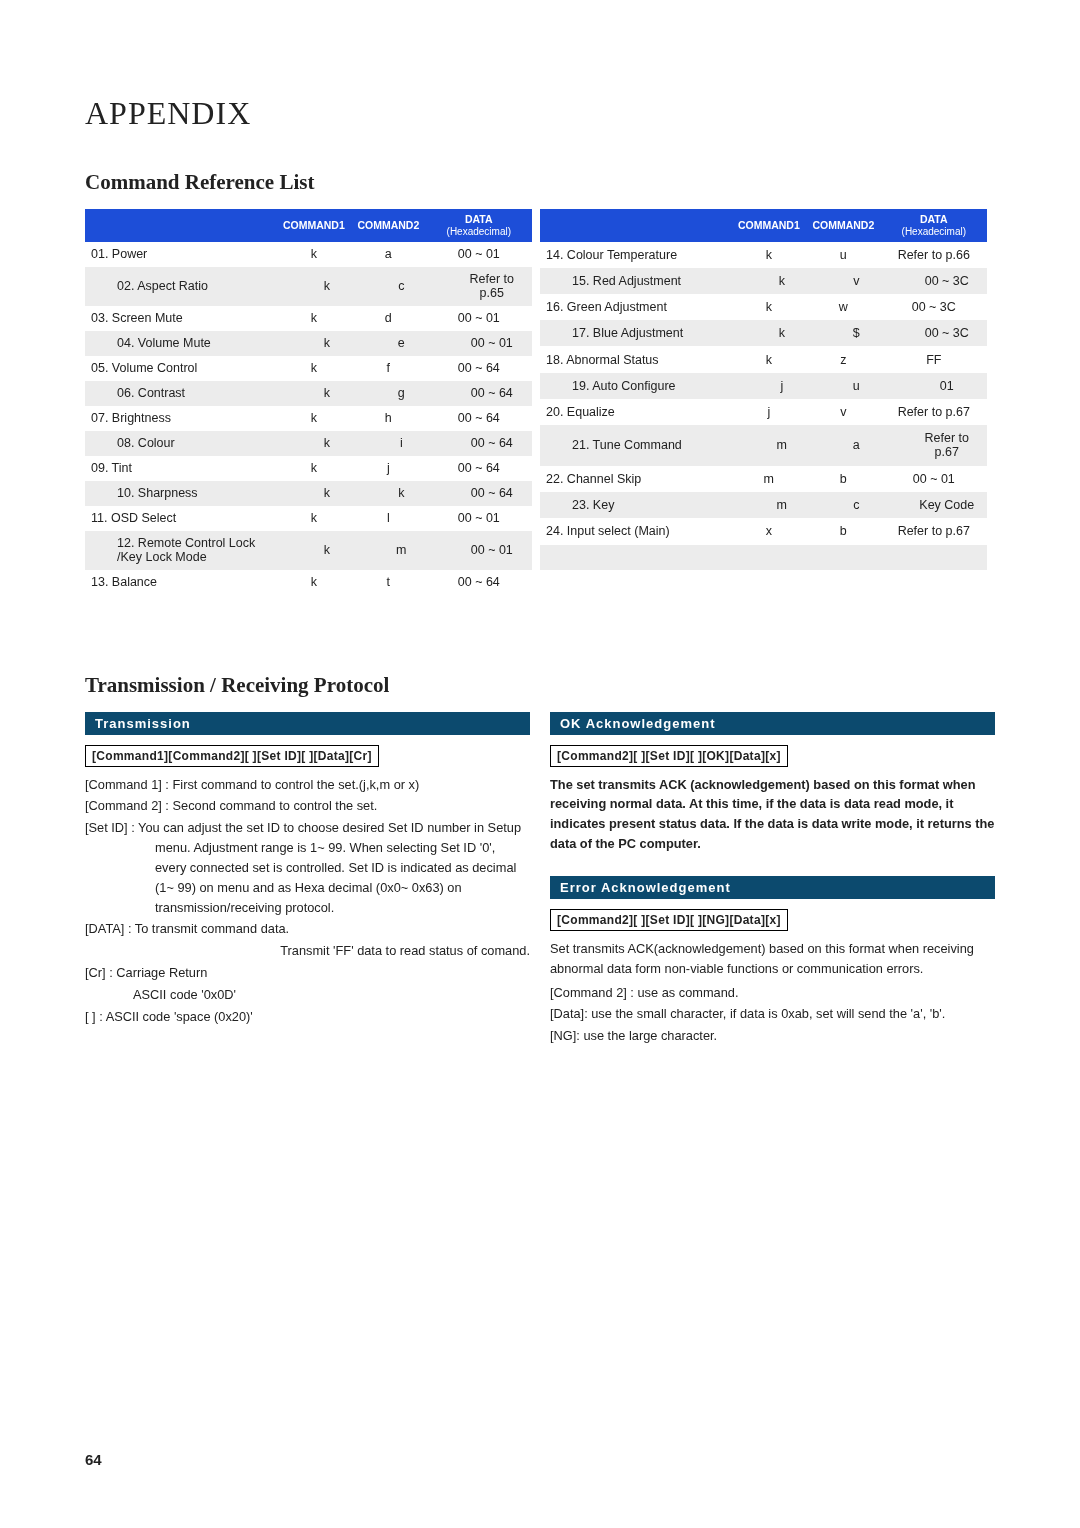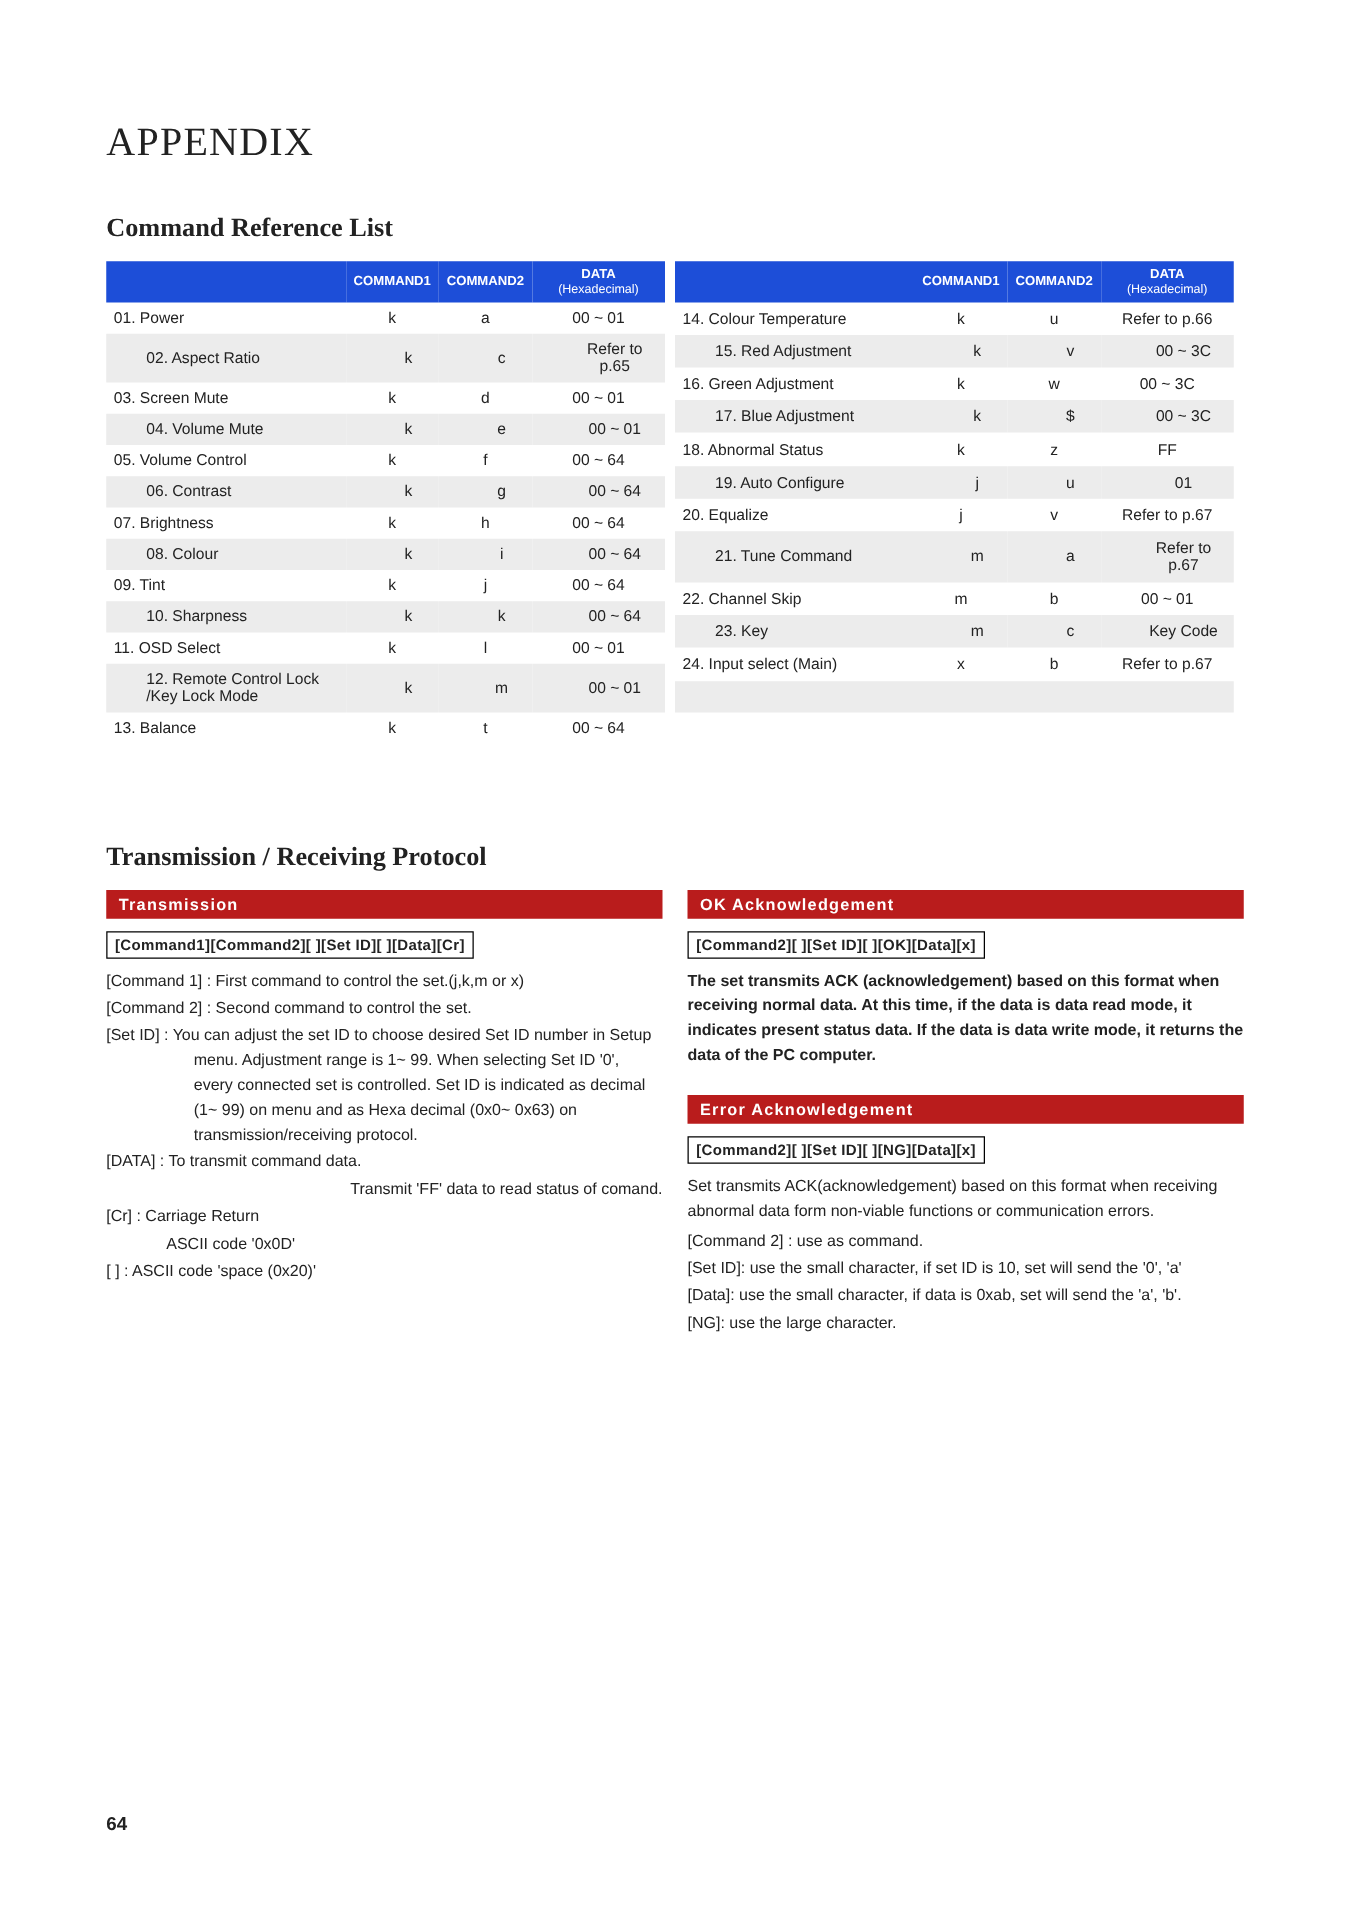--- a/index.html
+++ b/index.html
@@ -65,7 +65,7 @@
   }
   .col { width: 445px; }
   .bar {
-    background: #b91c1c;
+    background: #0c4a6e;
     color: #fff;
     font-size: 13px;
     font-weight: bold;

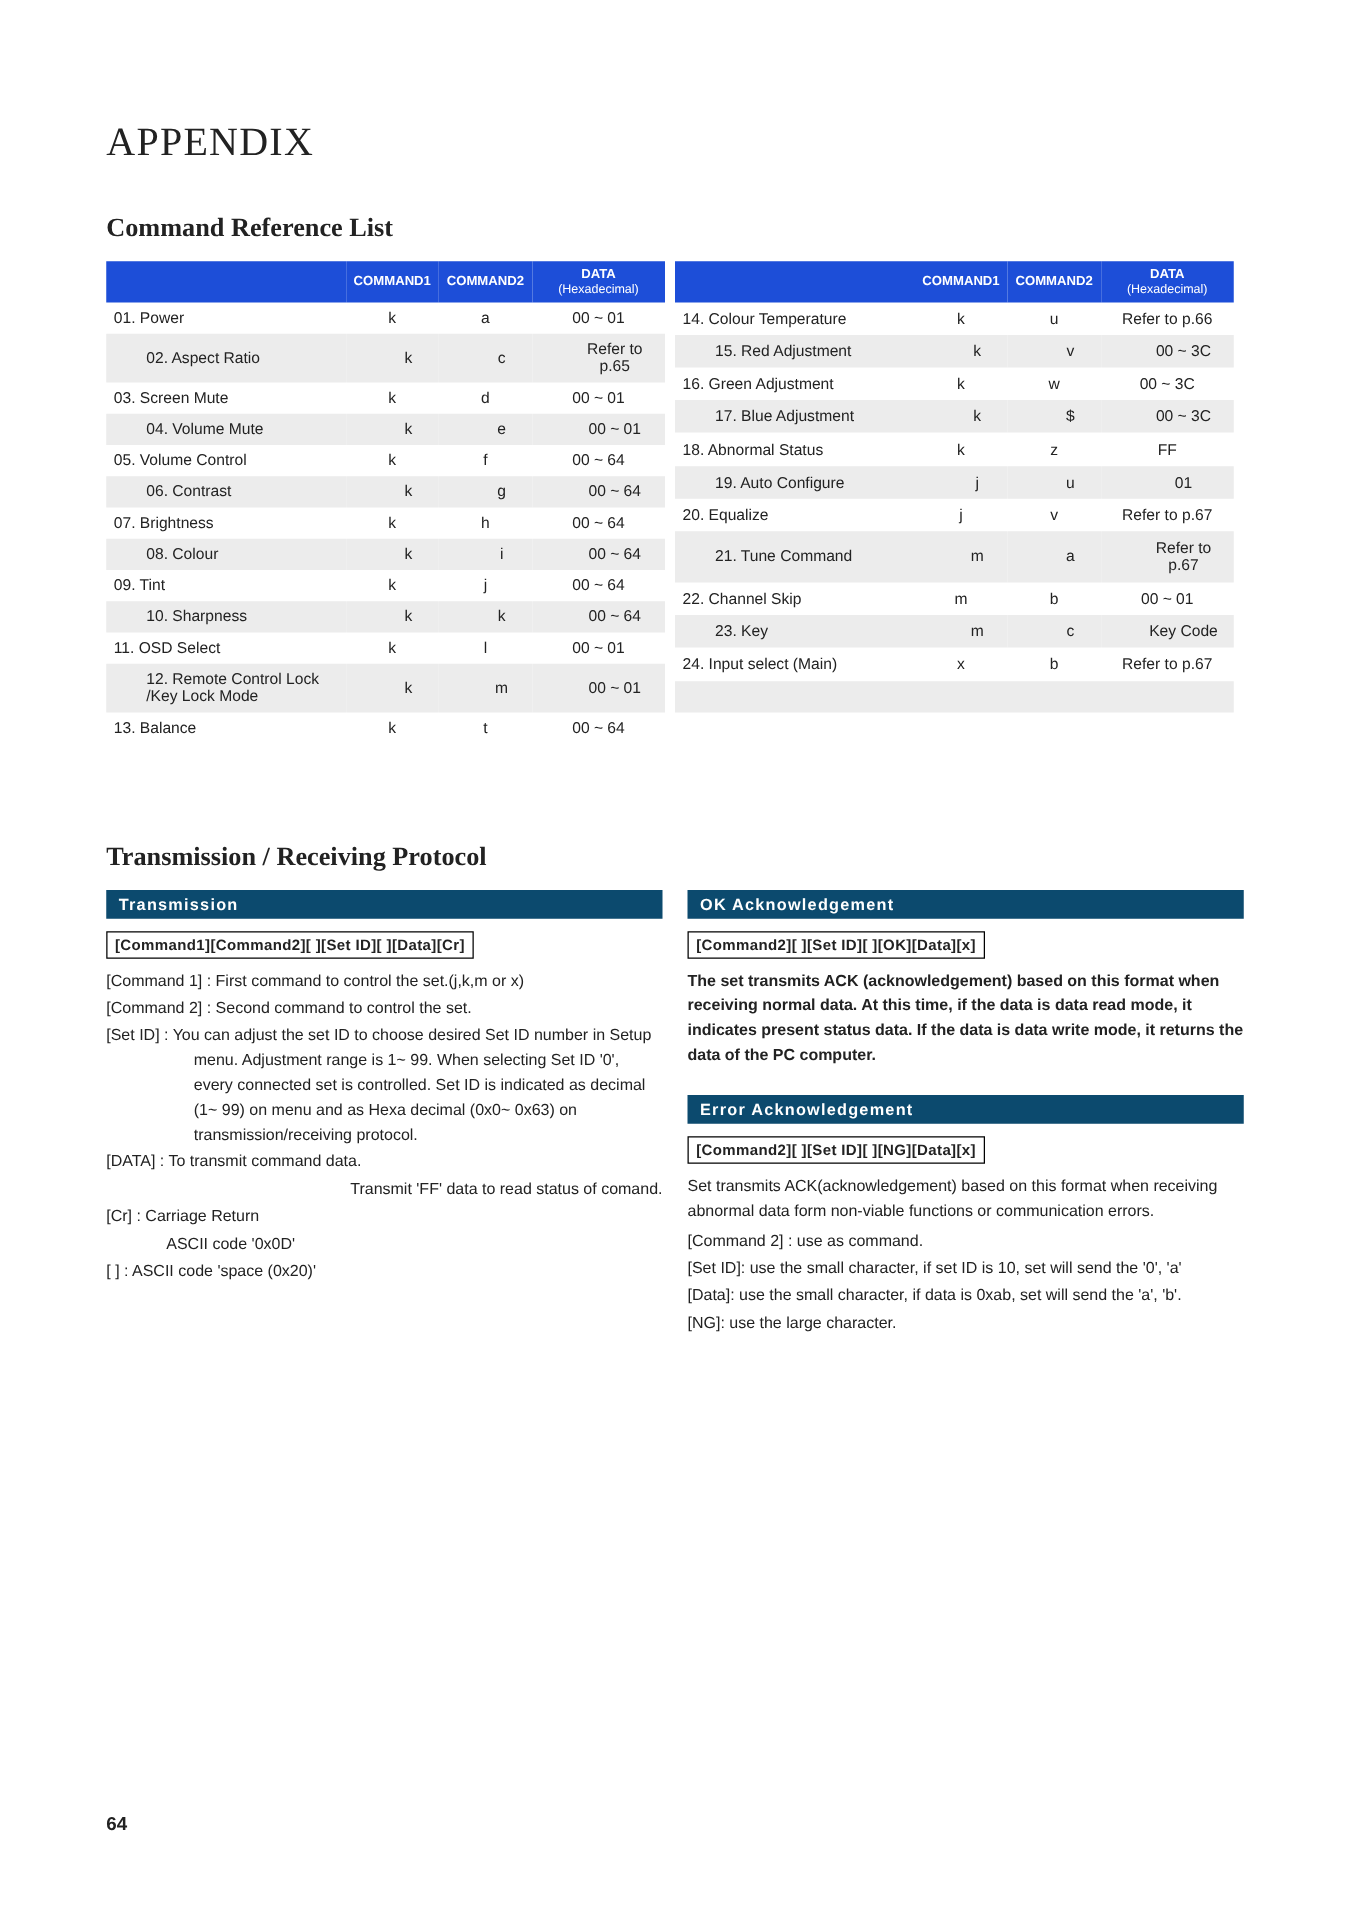--- a/index.html
+++ b/index.html
@@ -307,7 +307,6 @@
     <div class="body-text">
       <p style="margin-bottom:4px;">Set transmits ACK(acknowledgement) based on this format when receiving abnormal data form non-viable functions or communication errors.</p>
       <p>[Command 2] : use as command.</p>
-      <p>[Set ID]: use the small character, if set ID is 10, set will send the '0', 'a'</p>
       <p>[Data]: use the small character, if data is 0xab, set will send the 'a', 'b'.</p>
       <p>[NG]: use the large character.</p>
     </div>

